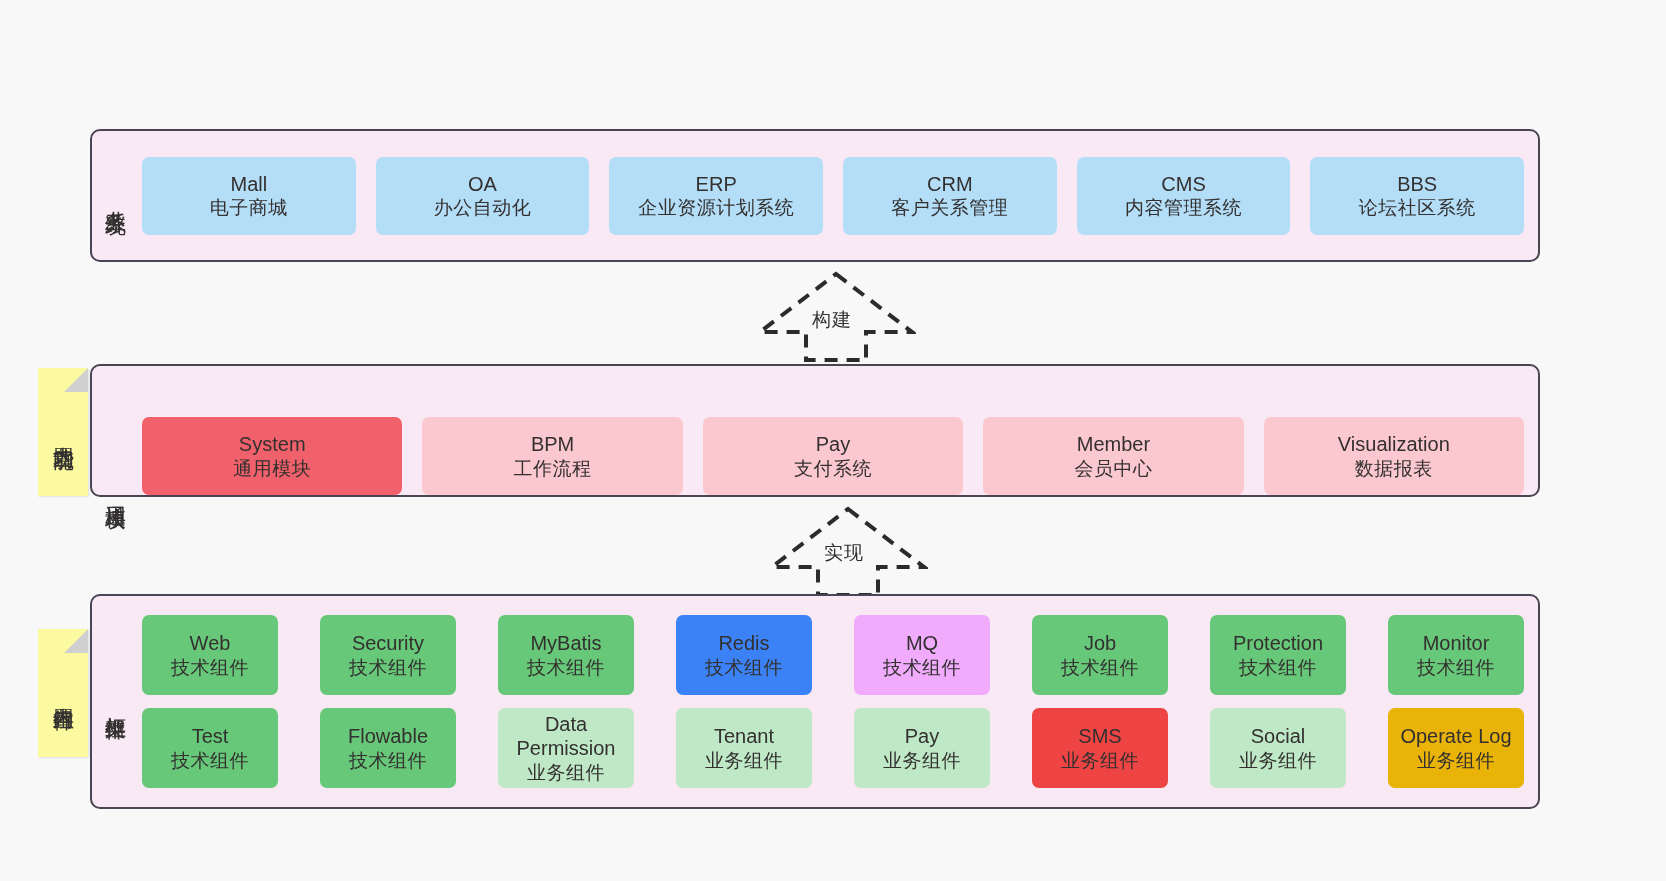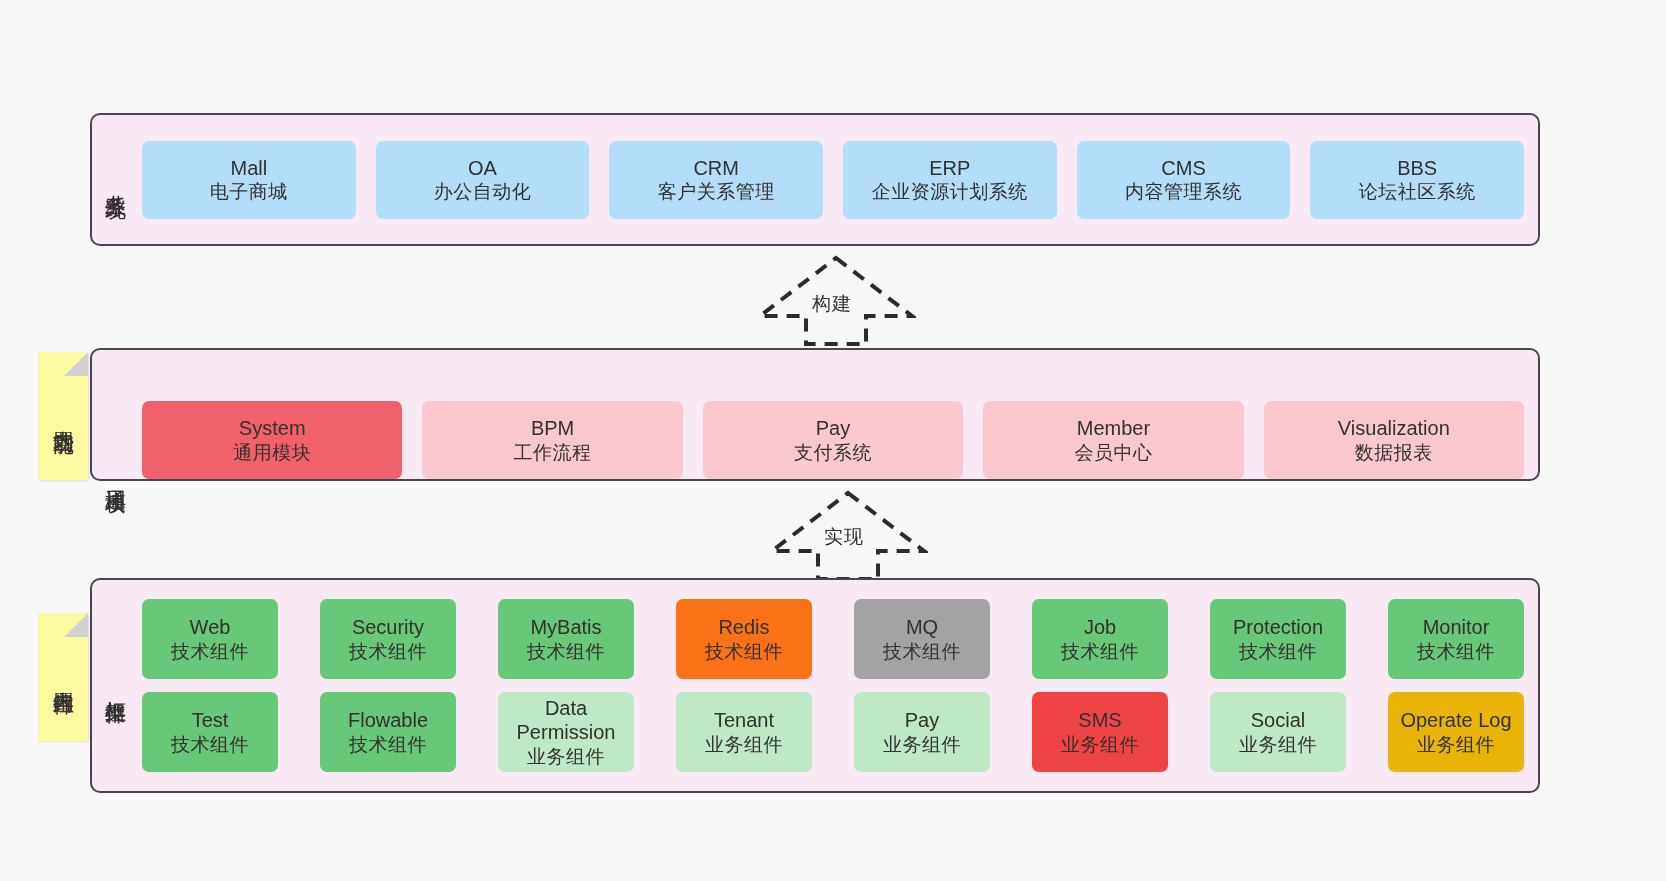--- a/index.html
+++ b/index.html
@@ -18,7 +18,7 @@
 
   #canvas {
     position: absolute;
-    left: 0; top: 0;
+    left: 0; top: 16px;
     width: 1666px;
     height: 716px;
   }

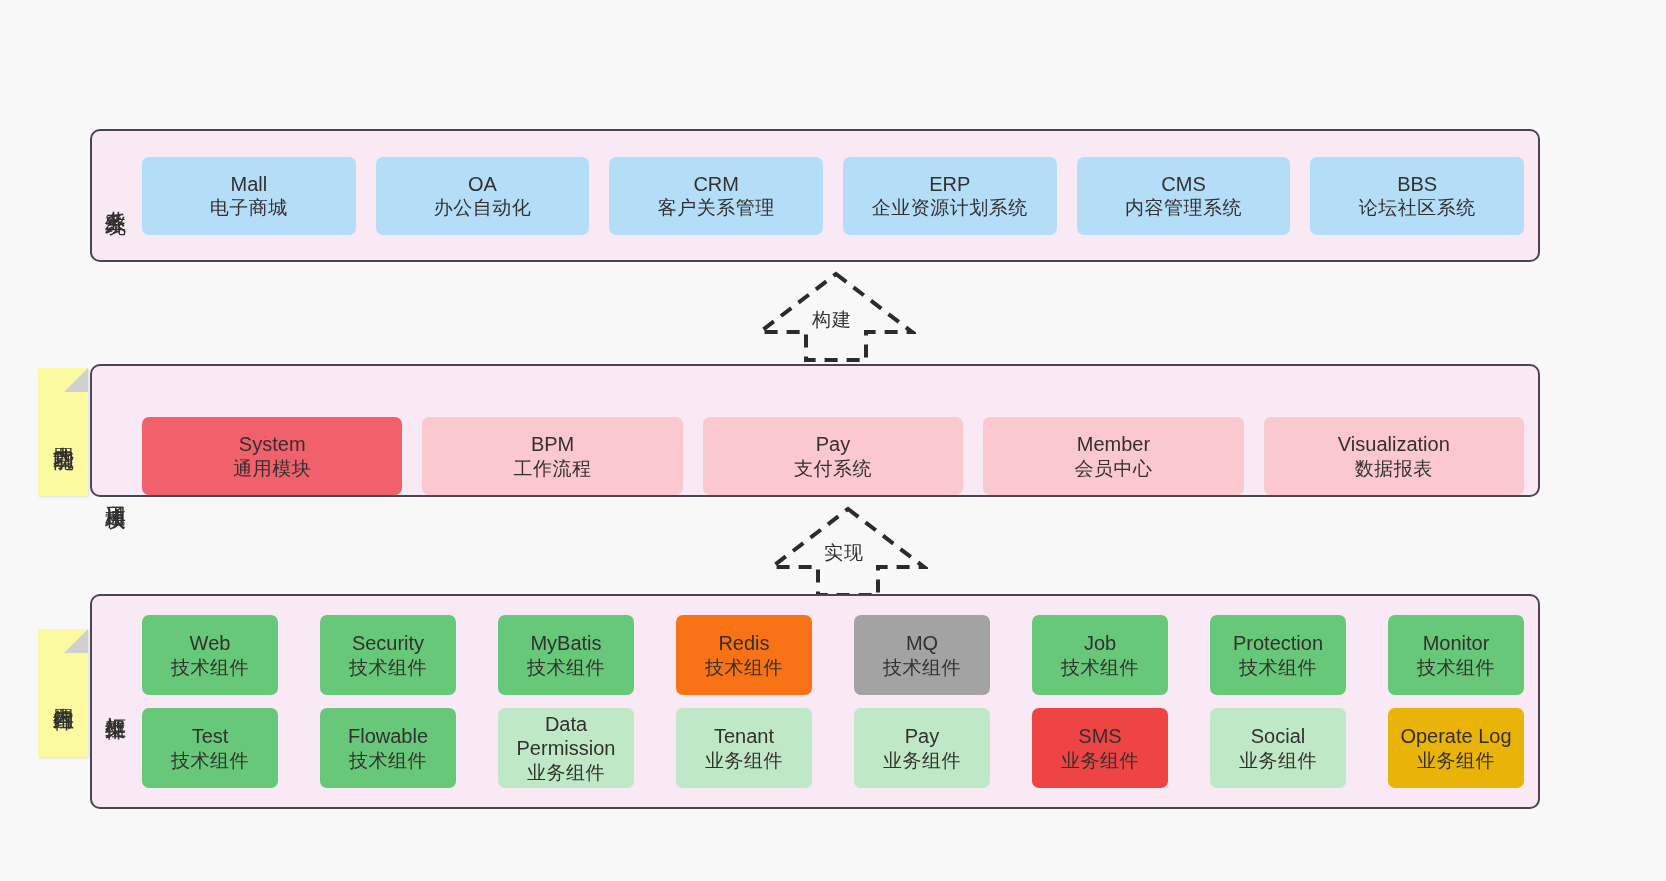--- a/index.html
+++ b/index.html
@@ -165,12 +165,12 @@
           <span class="cn">办公自动化</span>
         </div>
         <div class="card" style="background:#b4def8">
+          <span class="en">ERP</span>
+          <span class="cn">企业资源计划系统</span>
+        </div>
+        <div class="card" style="background:#b4def8">
           <span class="en">CRM</span>
           <span class="cn">客户关系管理</span>
-        </div>
-        <div class="card" style="background:#b4def8">
-          <span class="en">ERP</span>
-          <span class="cn">企业资源计划系统</span>
         </div>
         <div class="card" style="background:#b4def8">
           <span class="en">CMS</span>

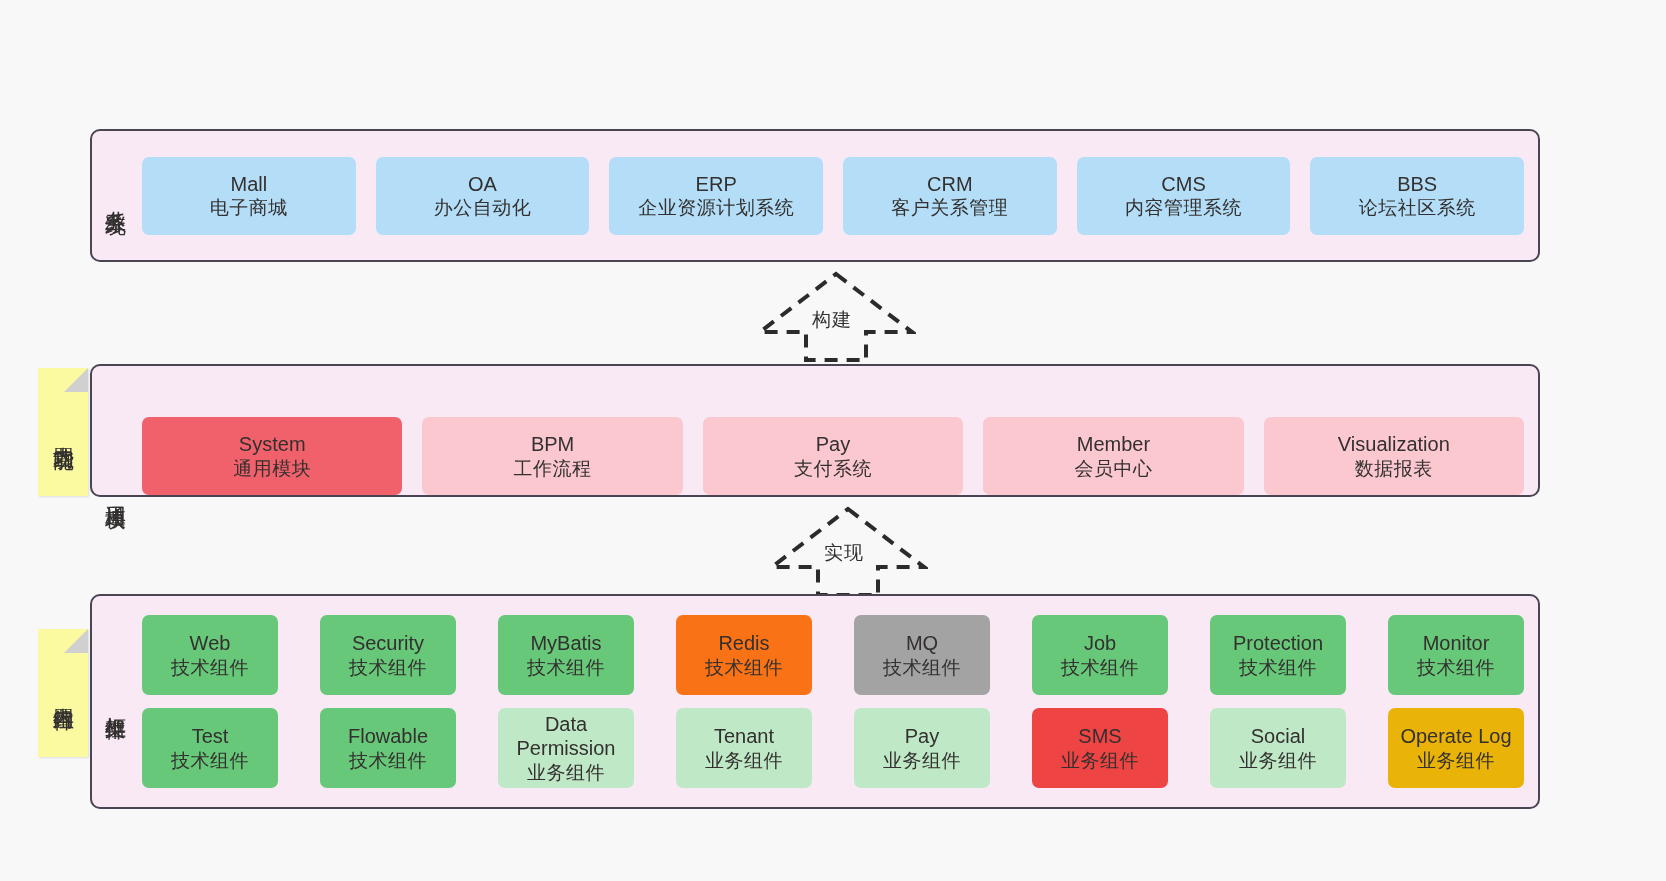--- a/index.html
+++ b/index.html
@@ -247,7 +247,7 @@
           <span class="en">MyBatis</span>
           <span class="cn">技术组件</span>
         </div>
-        <div class="card" style="background:#f97316">
+        <div class="card" style="background:#3b82f6">
           <span class="en">Redis</span>
           <span class="cn">技术组件</span>
         </div>

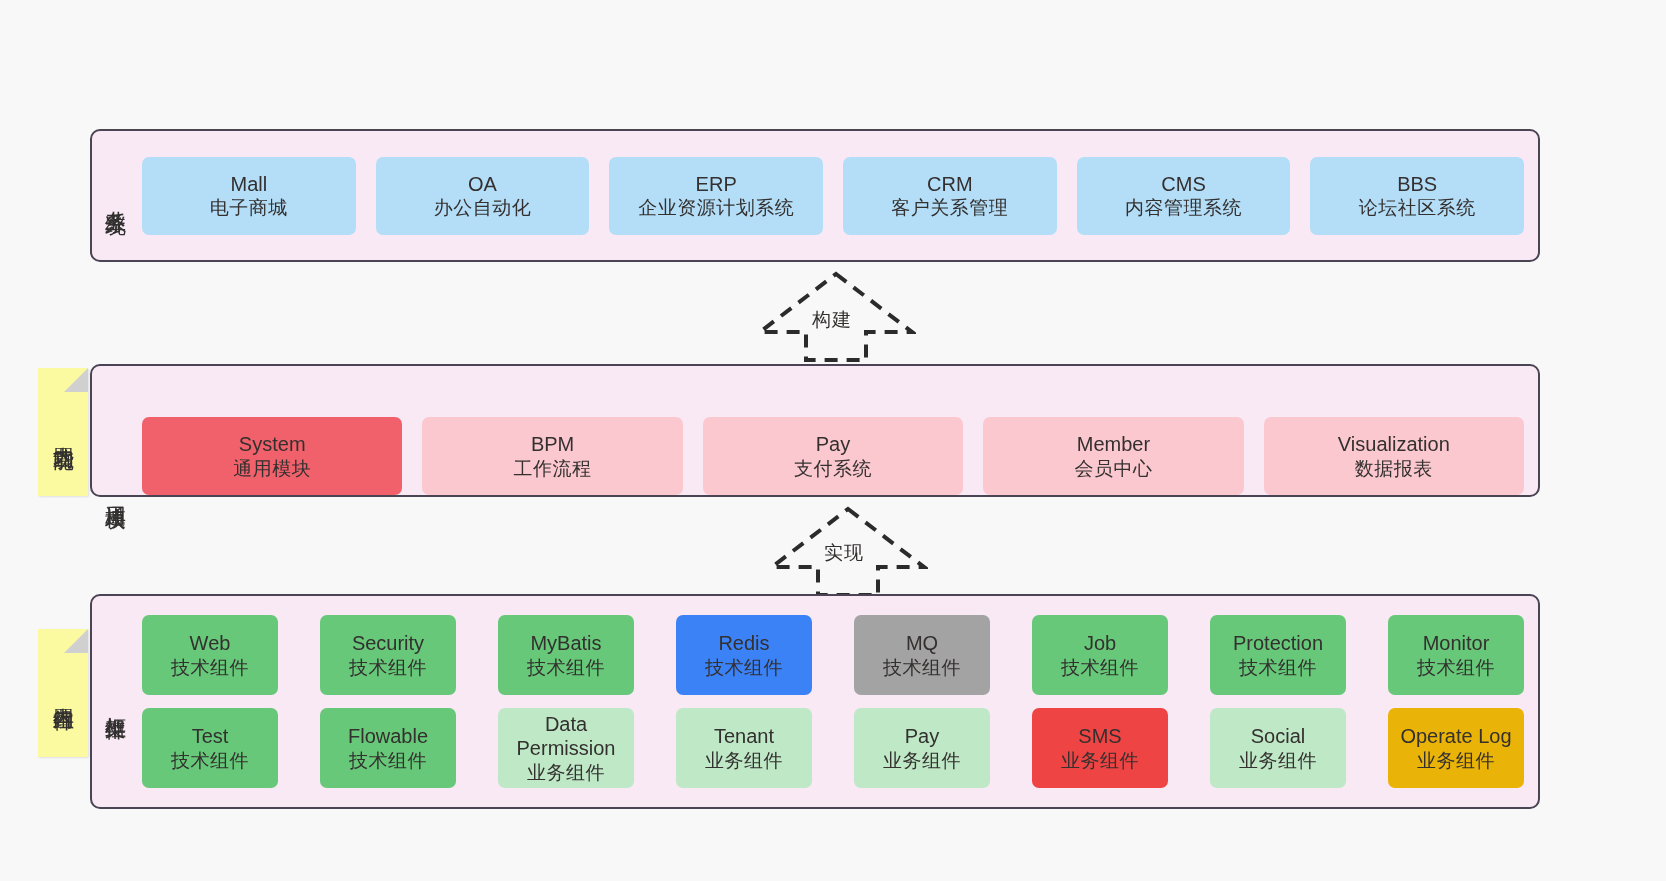--- a/index.html
+++ b/index.html
@@ -251,7 +251,7 @@
           <span class="en">Redis</span>
           <span class="cn">技术组件</span>
         </div>
-        <div class="card" style="background:#a3a3a3">
+        <div class="card" style="background:#f0abfc">
           <span class="en">MQ</span>
           <span class="cn">技术组件</span>
         </div>

